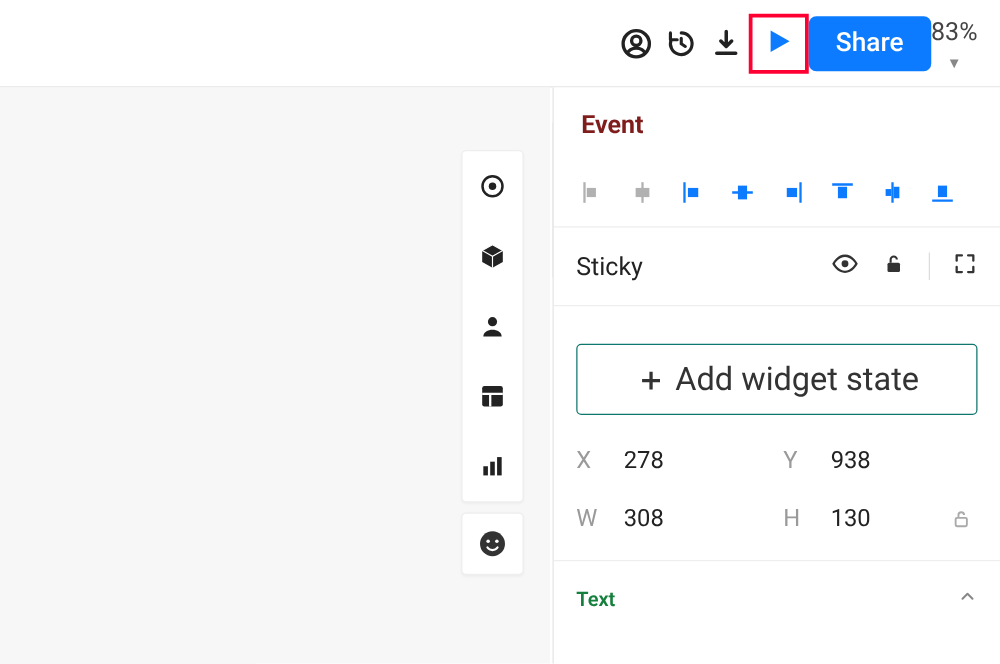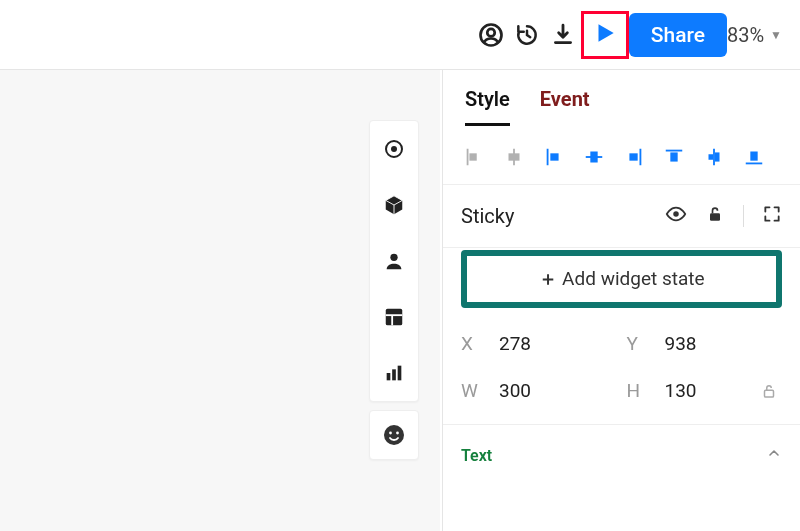--- a/index.html
+++ b/index.html
@@ -9,7 +9,7 @@
   .topbar .play-highlight { border: 3px solid #ff0033; padding: 4px; width: 48px; height: 48px; display:flex; align-items:center; justify-content:center;}
   .topbar .play-inner svg path { fill:#0d7bff; }
   .share-btn { background:#0d7bff; color:#fff; font-size:21px; font-weight:500; padding: 10px 22px; border-radius: 6px; cursor:pointer; }
-  .zoom { color:#444; font-size:20px; display:flex; align-items:center; gap:6px; cursor:pointer;}
+  .zoom { color:#444; font-size:20px; display:flex; align-items:center; gap:6px; cursor:pointer;flex-direction:column;}
   .zoom .tri { color:#888; font-size:12px; }
   .body-area { position:relative; height: calc(531px - 70px); width:100%; }
   .canvas { position:absolute; left:0; top:0; width:440px; height:100%; background:#f7f7f7; }

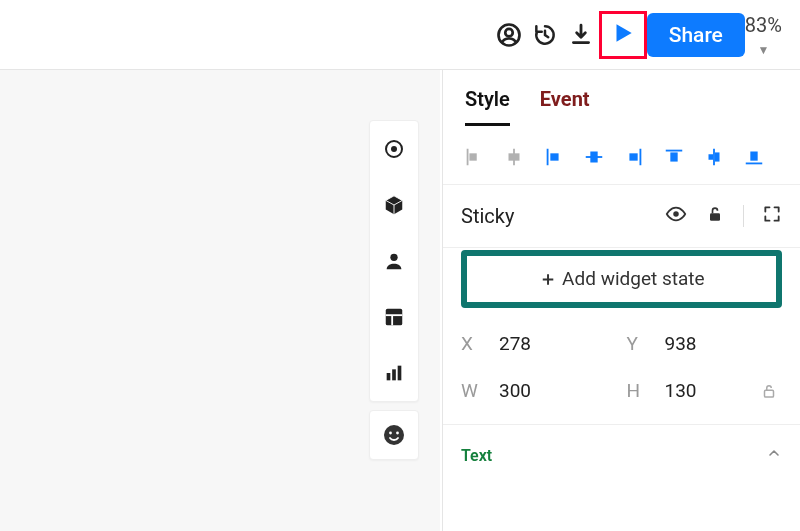--- a/index.html
+++ b/index.html
@@ -130,7 +130,6 @@
 
   <div class="rightpanel">
     <div class="tabs">
-      <div class="tab active">Style</div>
       <div class="tab">Event</div>
     </div>
 

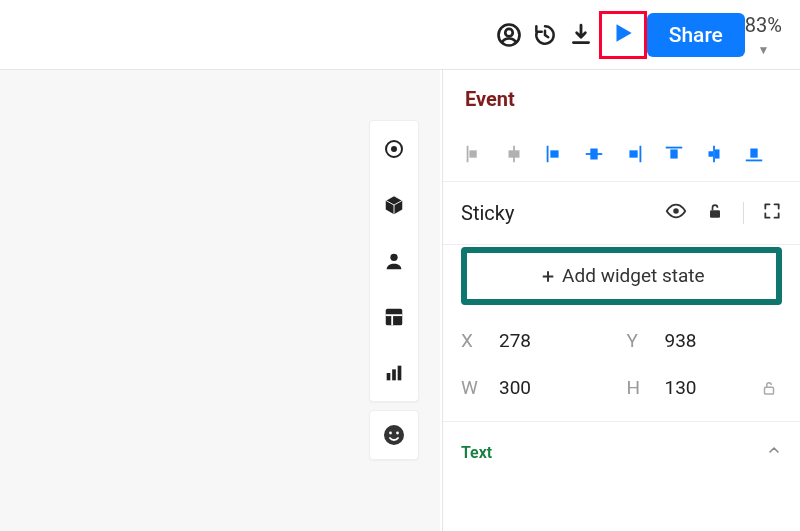--- a/index.html
+++ b/index.html
@@ -30,7 +30,7 @@
   .section-row .lbl { font-size:20px; font-weight:400; color:#222;}
   .section-row .acts { display:flex; gap:18px; align-items:center; color:#444;}
   .section-row .acts .sep { width:1px; height:22px; background:#ddd;}
-  .add-state { margin: 2px 18px 24px 18px; border:6px solid #0f766e; border-radius:4px; padding:10px; text-align:center; font-size:19px; color:#333; cursor:pointer; }
+  .add-state { margin: 30px 18px 24px 18px; border:1px solid #0f766e; border-radius:4px; padding:10px; text-align:center; font-size:26px; color:#333; cursor:pointer; }
   .coords { padding: 0 18px 22px 18px; border-bottom:1px solid #eee; display:grid; grid-template-columns: 1fr 1fr; row-gap: 24px; column-gap: 10px;}
   .coord { display:flex; align-items:center; gap:14px; font-size:19px;}
   .coord .k { color:#9a9a9a; width:24px; }

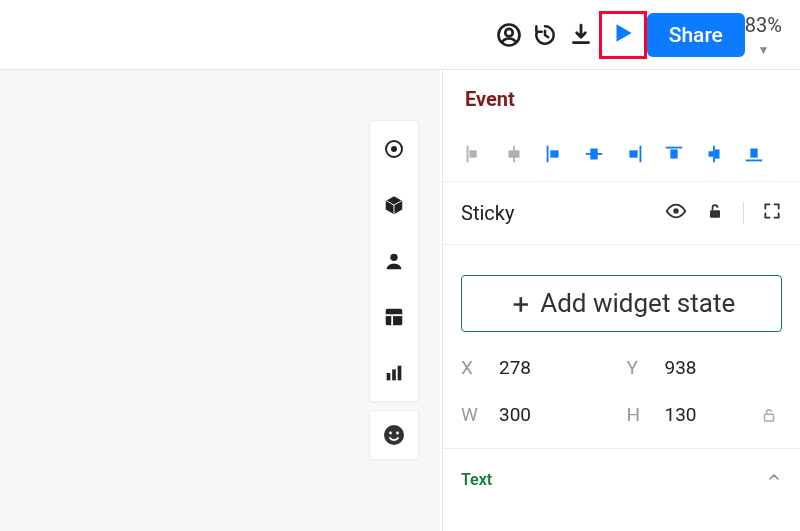--- a/index.html
+++ b/index.html
@@ -225,7 +225,7 @@
       </div>
       <div class="coord">
         <span class="k">W</span>
-        <span class="v">300</span>
+        <span class="v">308</span>
       </div>
       <div class="coord" style="position:relative;">
         <span class="k">H</span>

